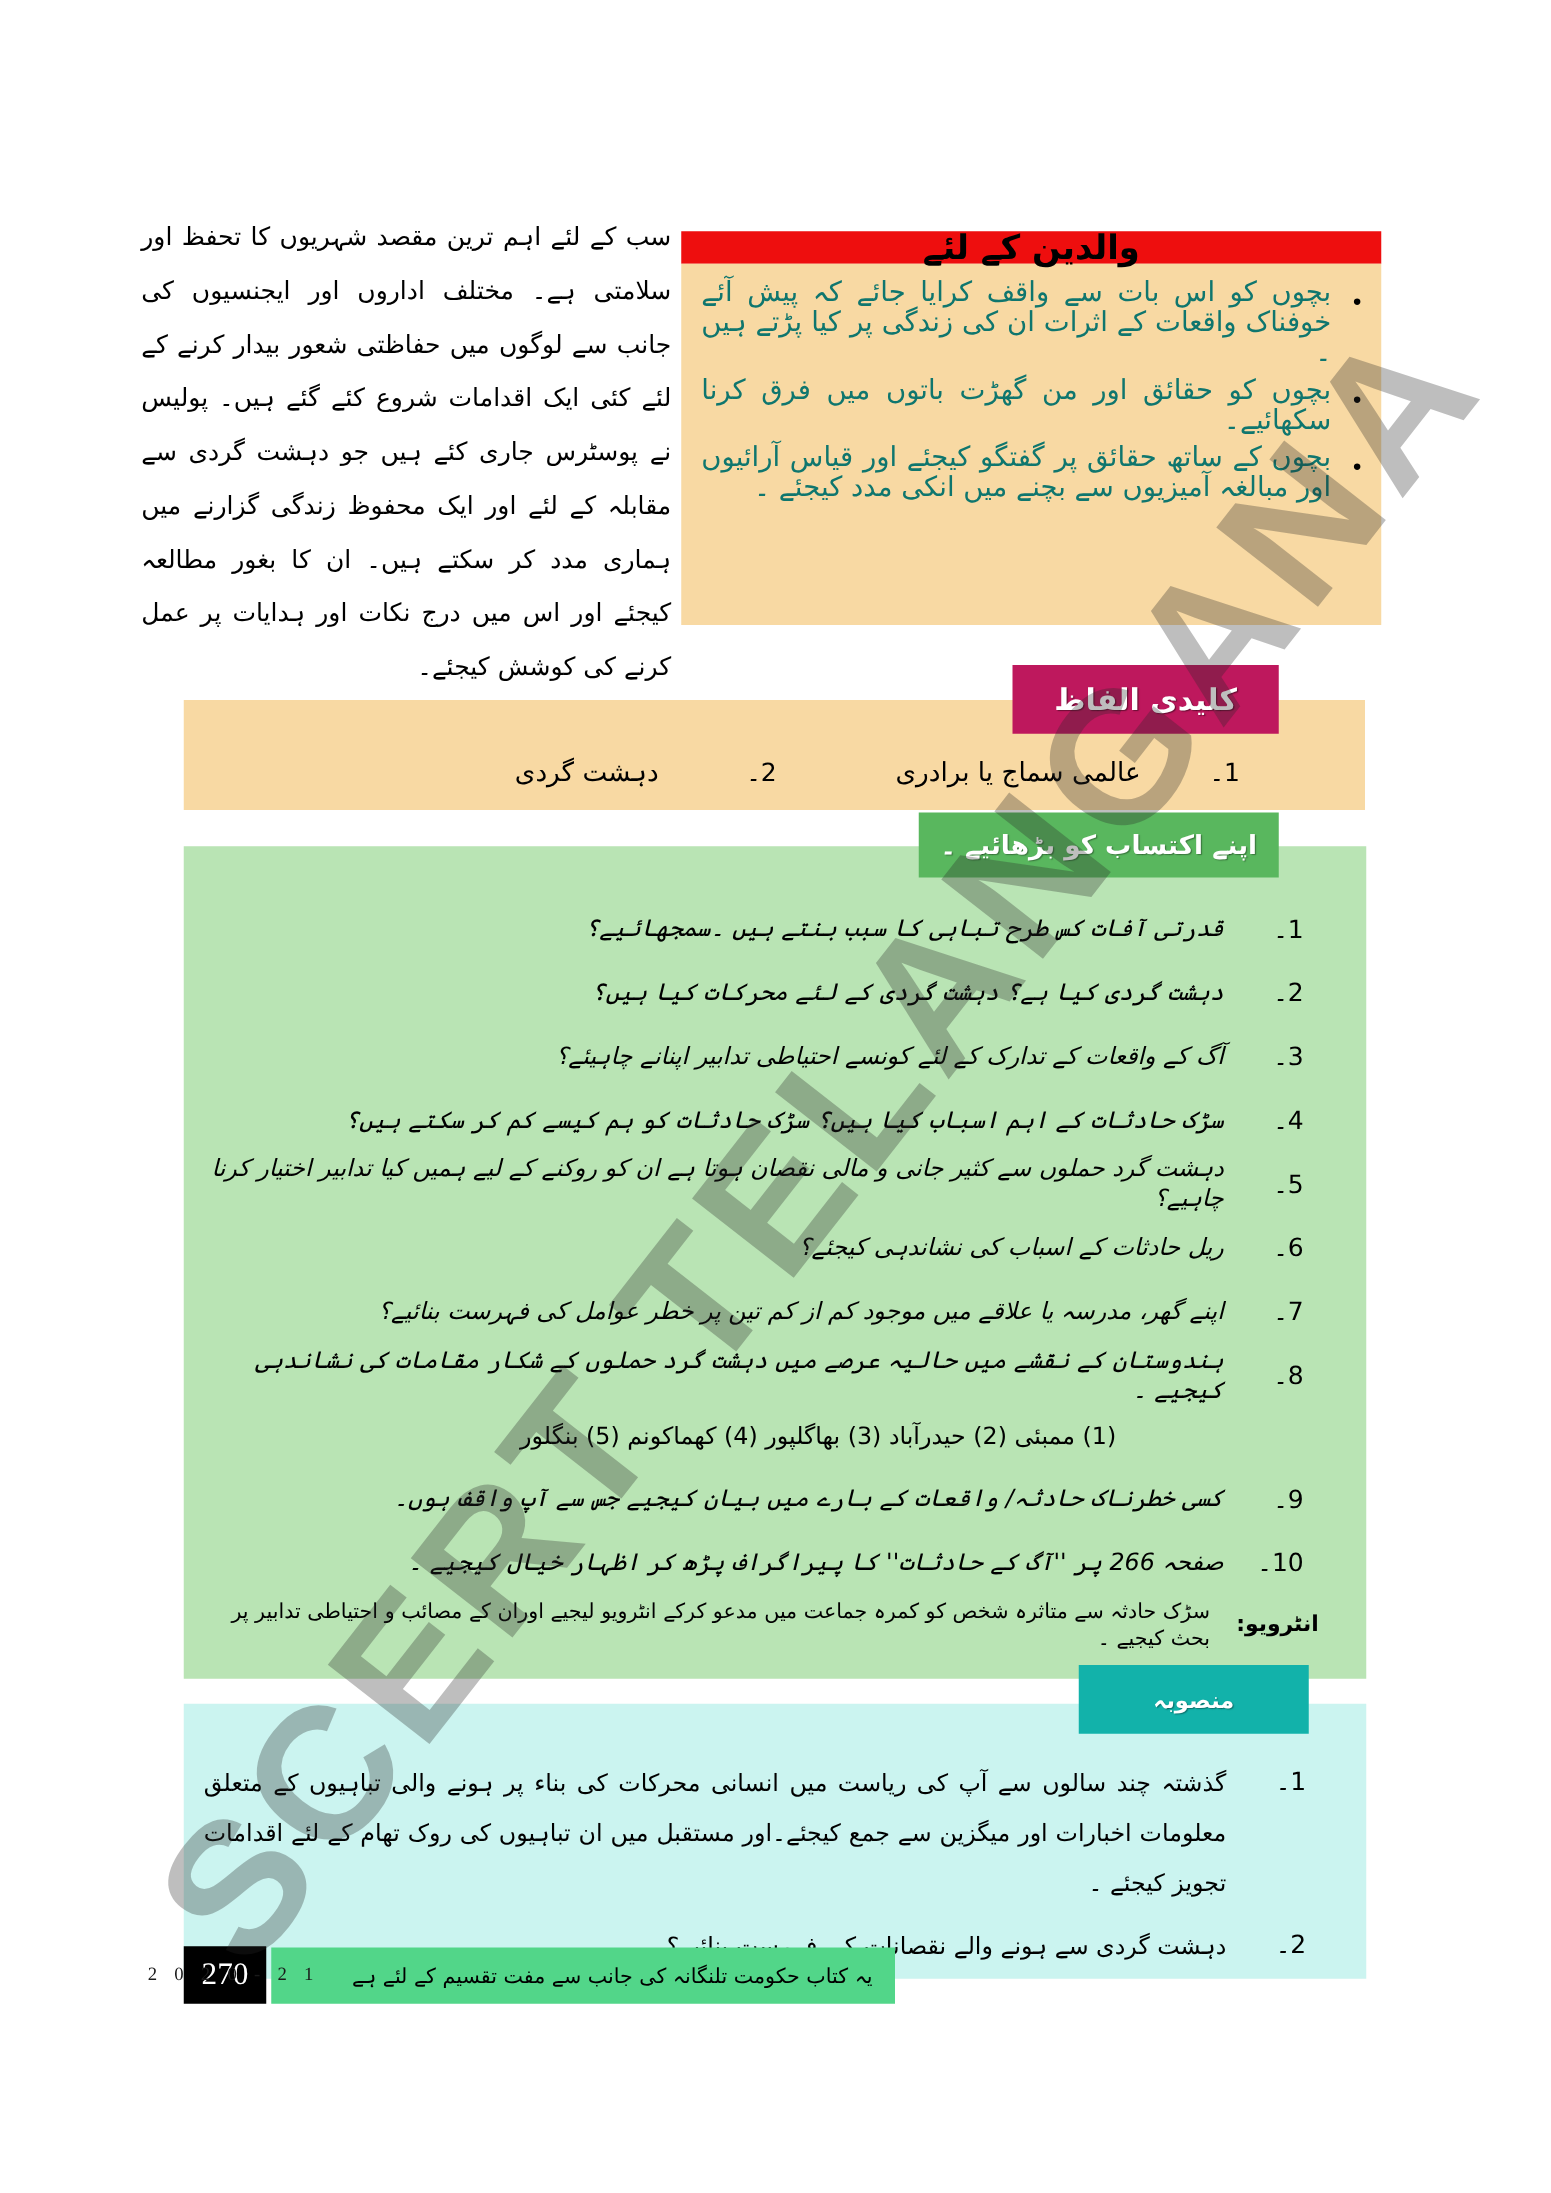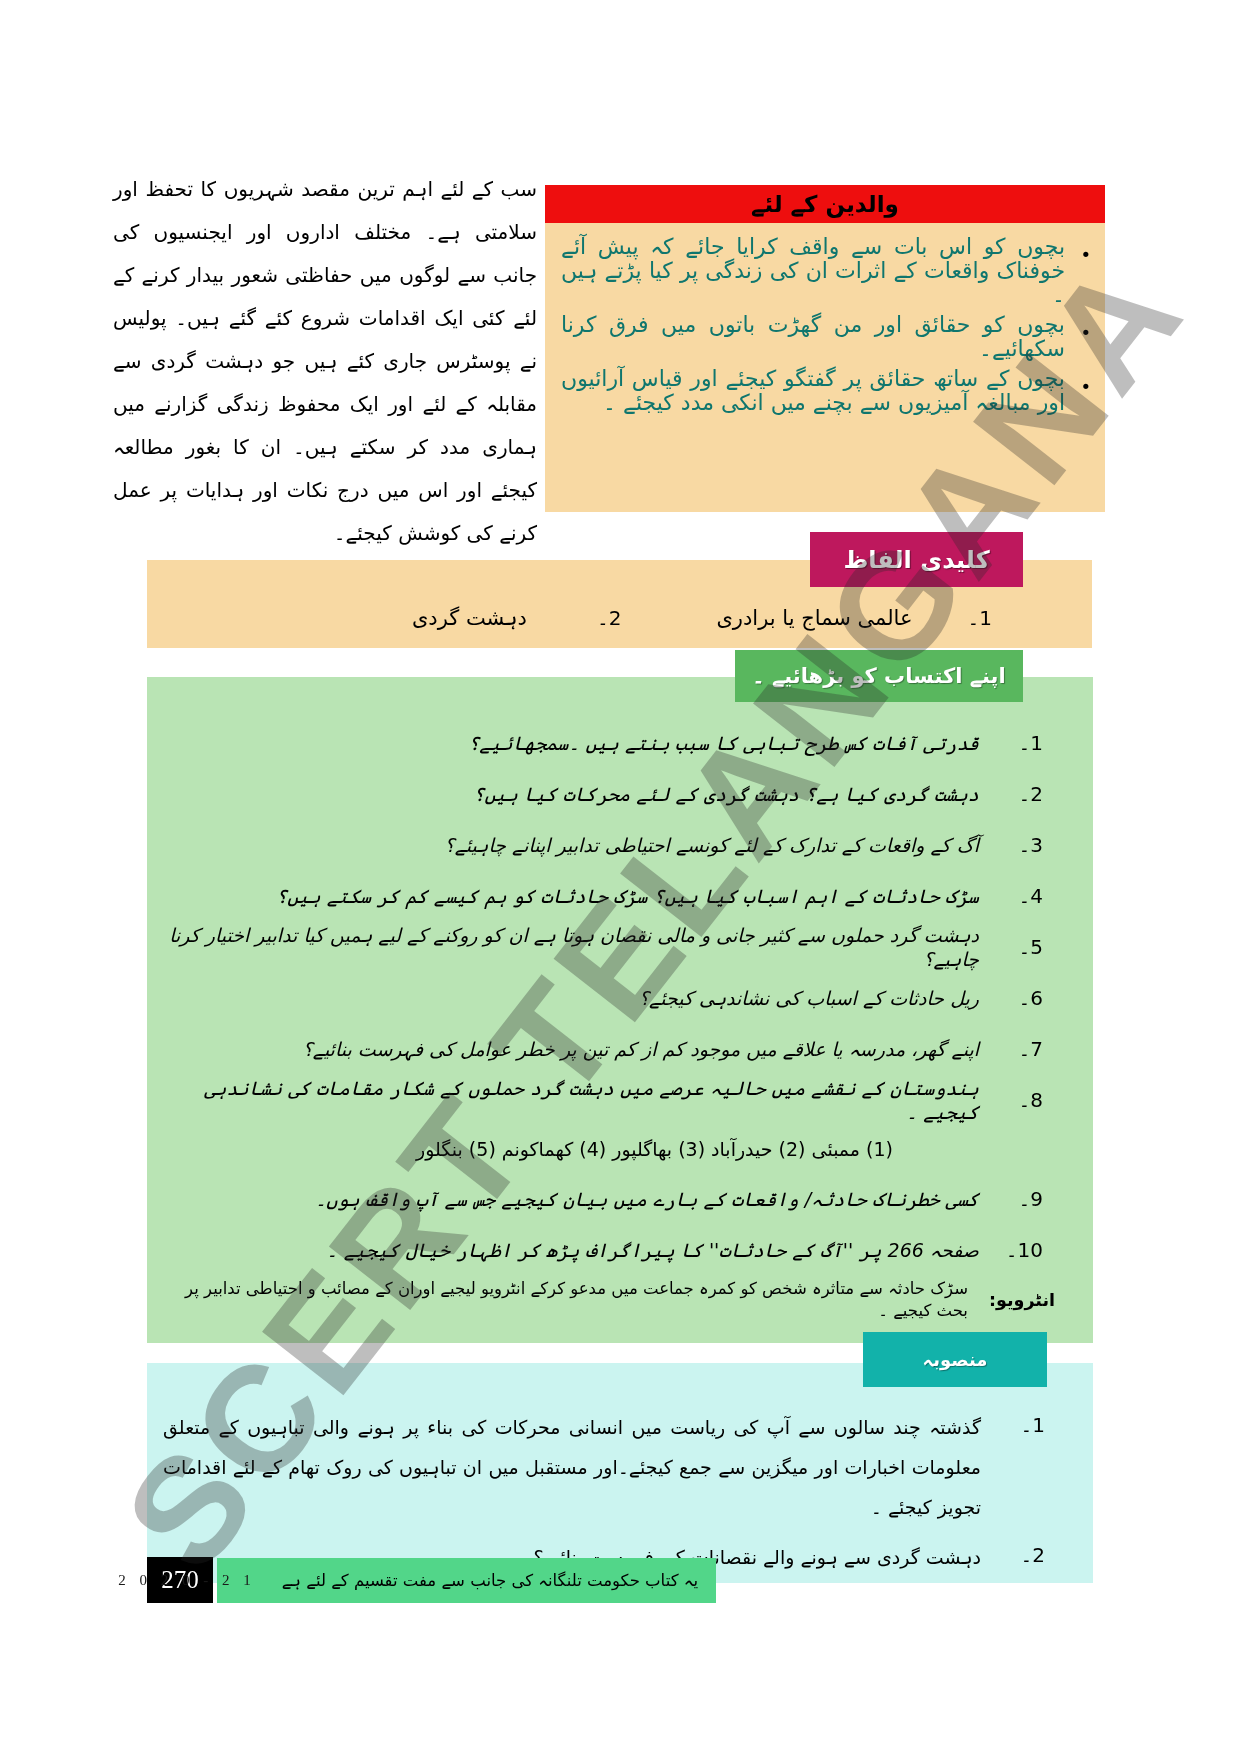--- a/index.html
+++ b/index.html
@@ -25,8 +25,8 @@
   
   .parents{position:absolute;left:545px;top:185px;width:560px;height:327px;}
   .parents-header{
-    background:#ee0e0e;height:38px;display:flex;align-items:center;justify-content:center;
-    color:#000;font-weight:bold;font-size:23px;
+    background:#ee0e0e;height:26px;display:flex;align-items:center;justify-content:center;
+    color:#000;font-weight:bold;font-size:27px;
   }
   .parents-body{
     background:#f8d9a3;height:289px;direction:rtl;padding:12px 14px 0 16px;box-sizing:border-box;

